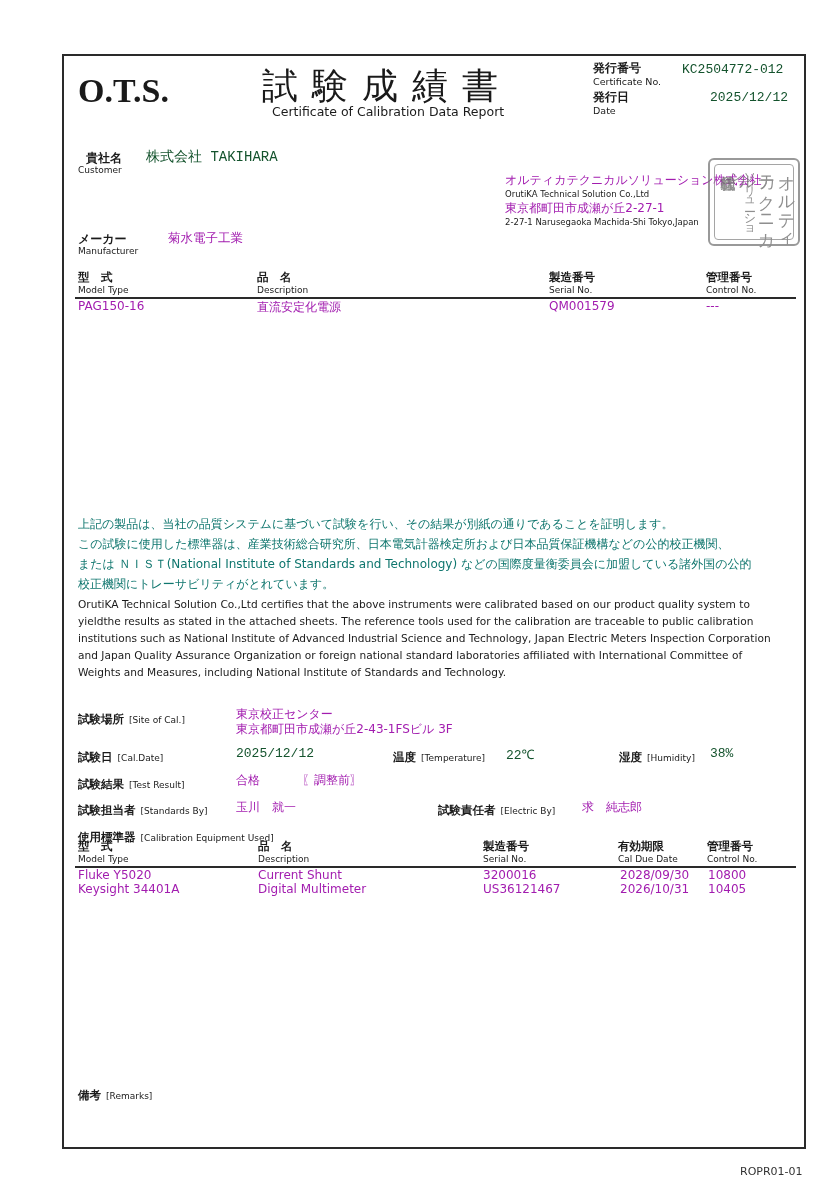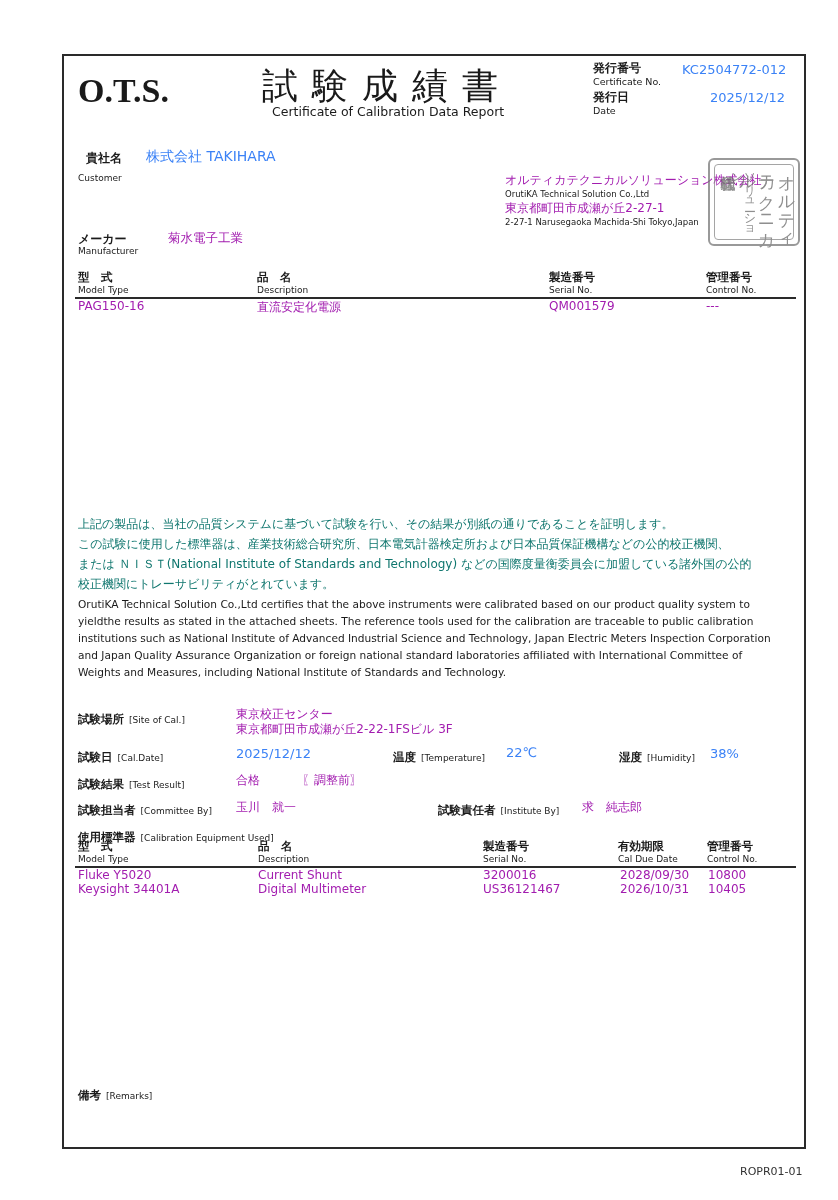--- a/index.html
+++ b/index.html
@@ -17,7 +17,7 @@
 
   .lbl-jp { font-size: 11.5px; font-weight: bold; color: #1a1a1a; }
   .lbl-en { font-size: 9px; color: #1a1a1a; }
-  .val { font-size: 13px; color: #3b82f6; }
+  .val { font-size: 13px; color: #14532d; font-family: Liberation Mono, monospace; }
   .val-sm { font-size: 12px; color: #a21caf; }
 
   .hr { position: absolute; height: 1.5px; background: #2a2a2a; }

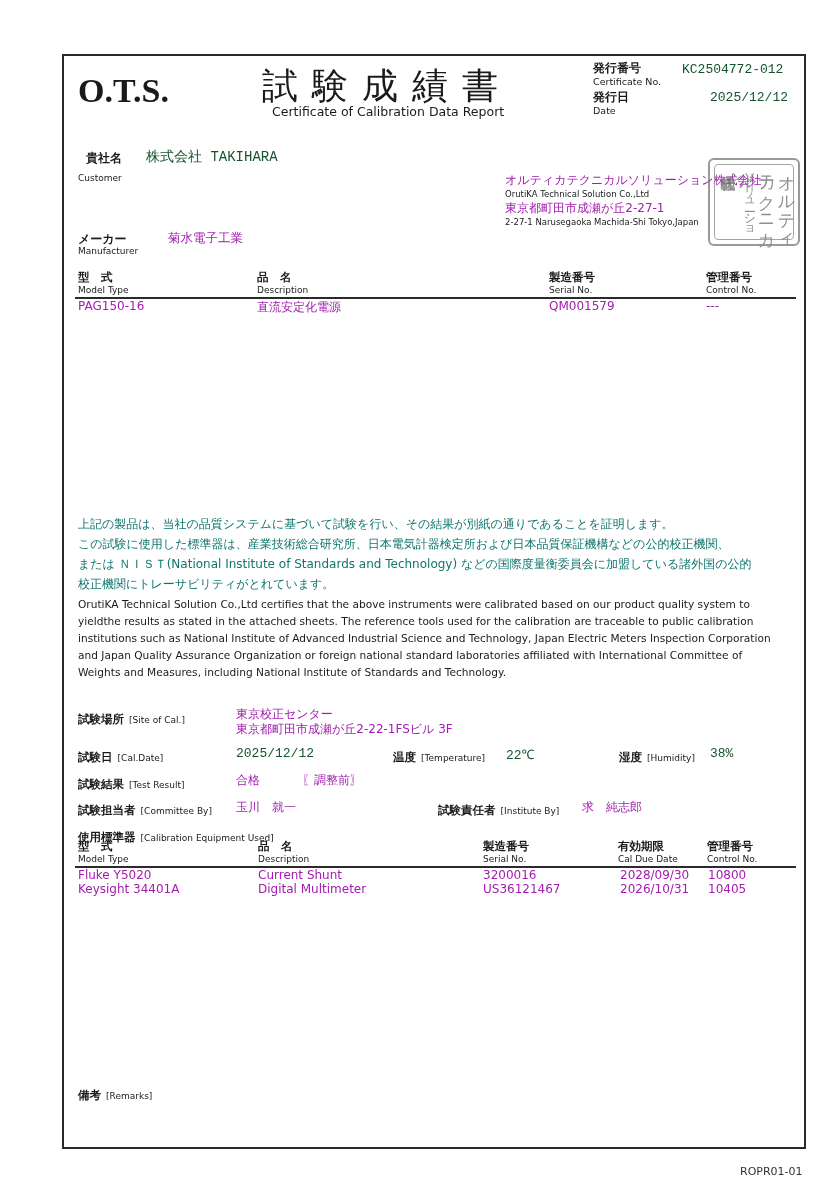--- a/index.html
+++ b/index.html
@@ -46,7 +46,7 @@
 <div class="abs val" style="left:710px; top:90px; font-size:13px;">2025/12/12</div>
 
 <div class="abs lbl-jp" style="left:86px; top:150px; font-size:12px;">貴社名</div>
-<div class="abs lbl-en" style="left:78px; top:165px;margin-top:8px;">Customer</div>
+<div class="abs lbl-en" style="left:78px; top:165px;">Customer</div>
 <div class="abs val" style="left:146px; top:148px; font-size:14px;">株式会社 TAKIHARA</div>
 
 <div class="abs val-sm" style="left:505px; top:172px; font-size:12px;">オルティカテクニカルソリューション株式会社</div>

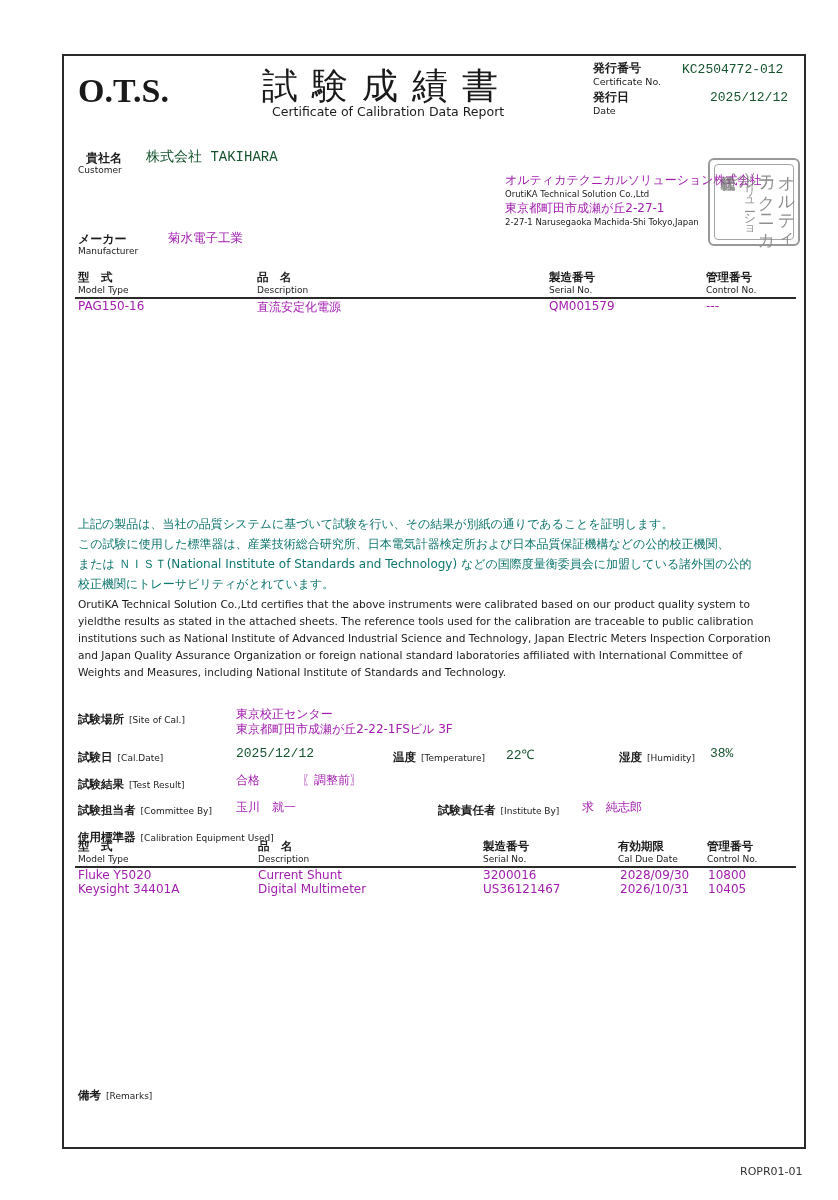--- a/index.html
+++ b/index.html
@@ -97,7 +97,7 @@
   <span class="lbl-en">[Site of Cal.]</span>
 </div>
 <div class="abs val-sm" style="left:236px; top:706px;">東京校正センター</div>
-<div class="abs val-sm" style="left:236px; top:721px;">東京都町田市成瀬が丘2-22-1FSビル 3F</div>
+<div class="abs val-sm" style="left:236px; top:721px;">東京都町田市成瀬が丘2-43-1FSビル 3F</div>
 
 <div class="abs" style="left:78px; top:746px;">
   <span class="lbl-jp">試験日</span>

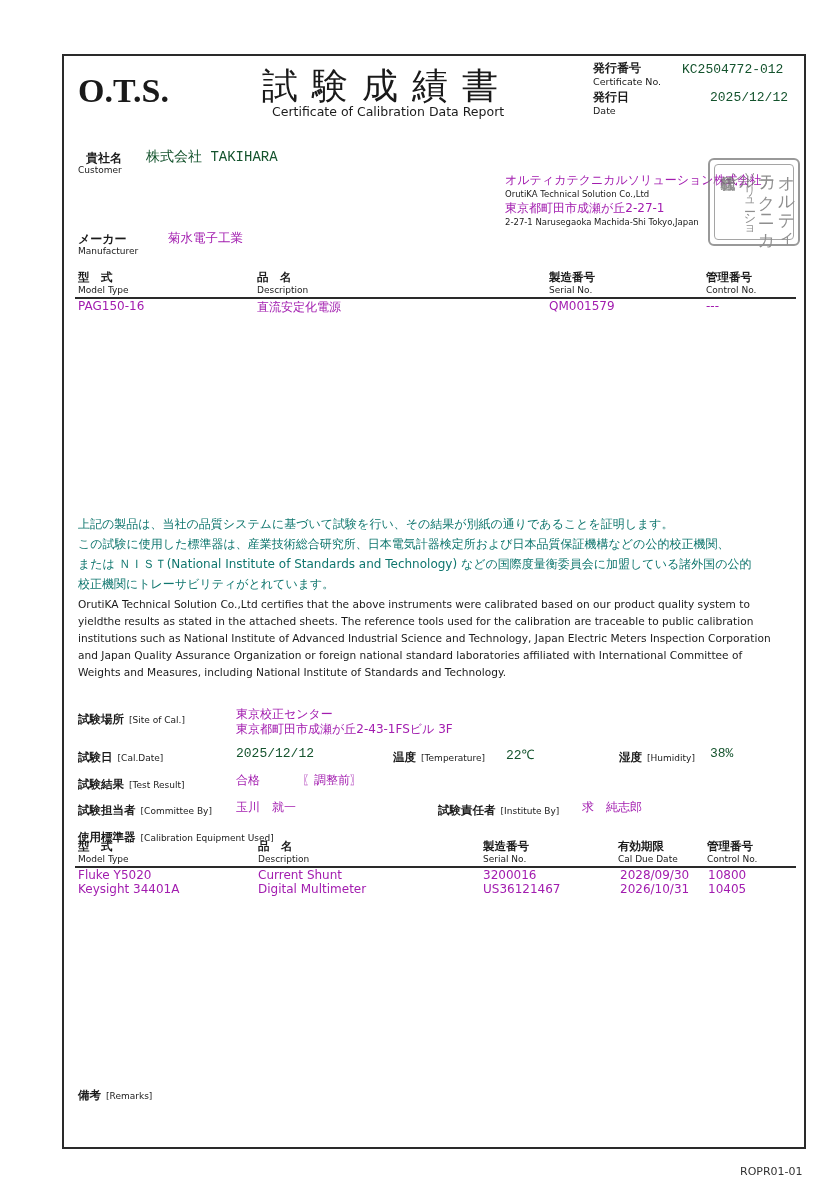--- a/index.html
+++ b/index.html
@@ -126,7 +126,7 @@
 
 <div class="abs" style="left:78px; top:799px;">
   <span class="lbl-jp">試験担当者</span>
-  <span class="lbl-en">[Committee By]</span>
+  <span class="lbl-en">[Standards By]</span>
 </div>
 <div class="abs val-sm" style="left:236px; top:799px;">玉川　就一</div>
 

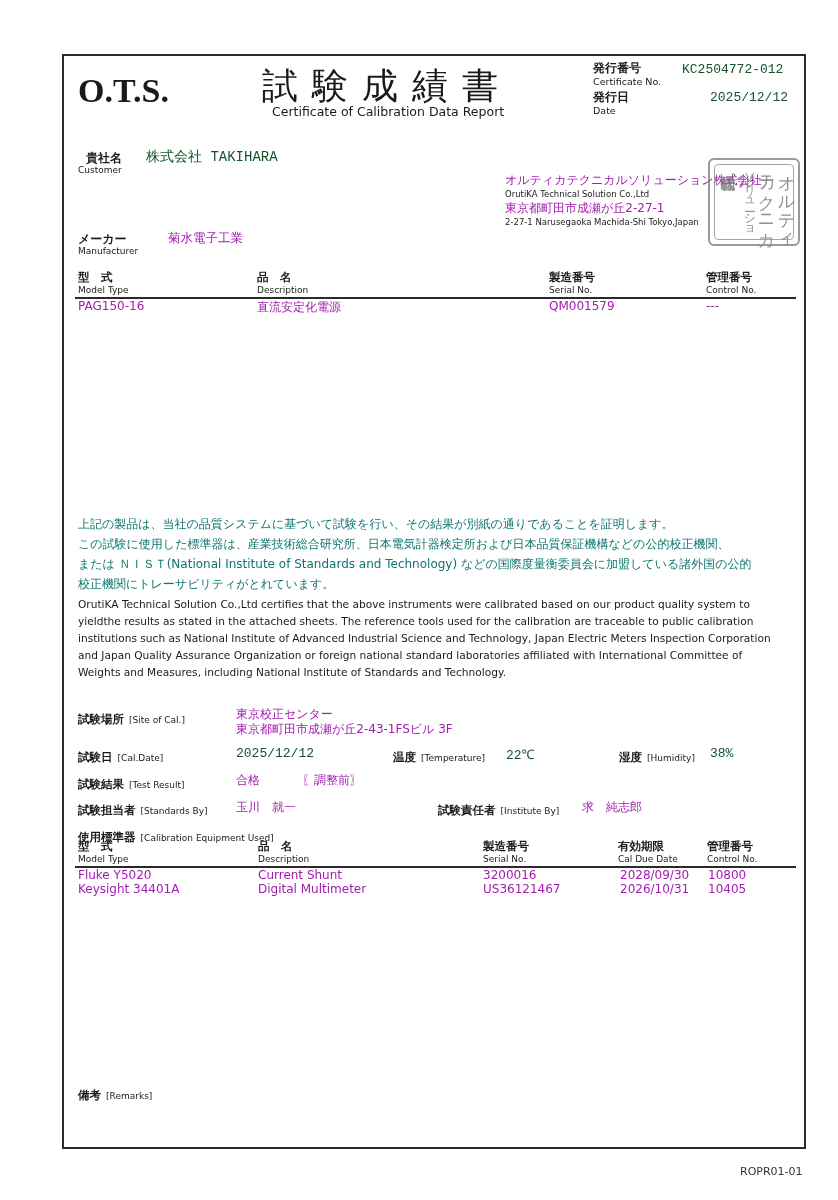--- a/index.html
+++ b/index.html
@@ -132,7 +132,7 @@
 
 <div class="abs" style="left:438px; top:799px;">
   <span class="lbl-jp">試験責任者</span>
-  <span class="lbl-en">[Institute By]</span>
+  <span class="lbl-en">[Electric By]</span>
 </div>
 <div class="abs val-sm" style="left:582px; top:799px;">求　純志郎</div>
 

